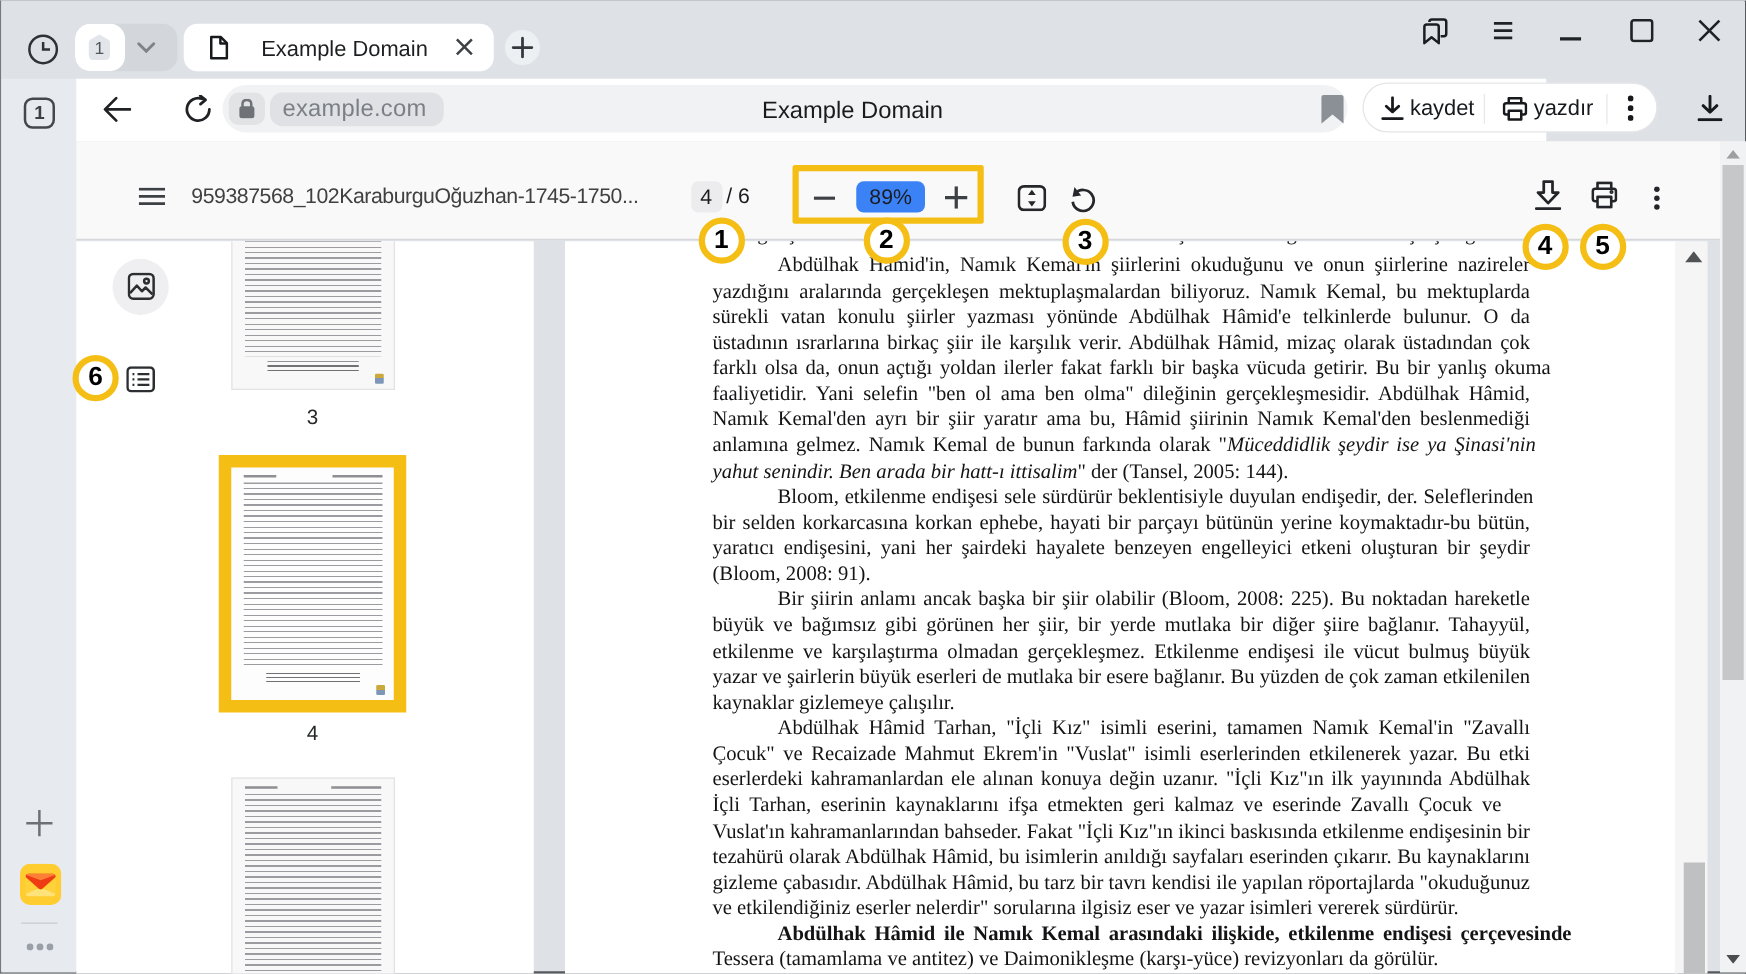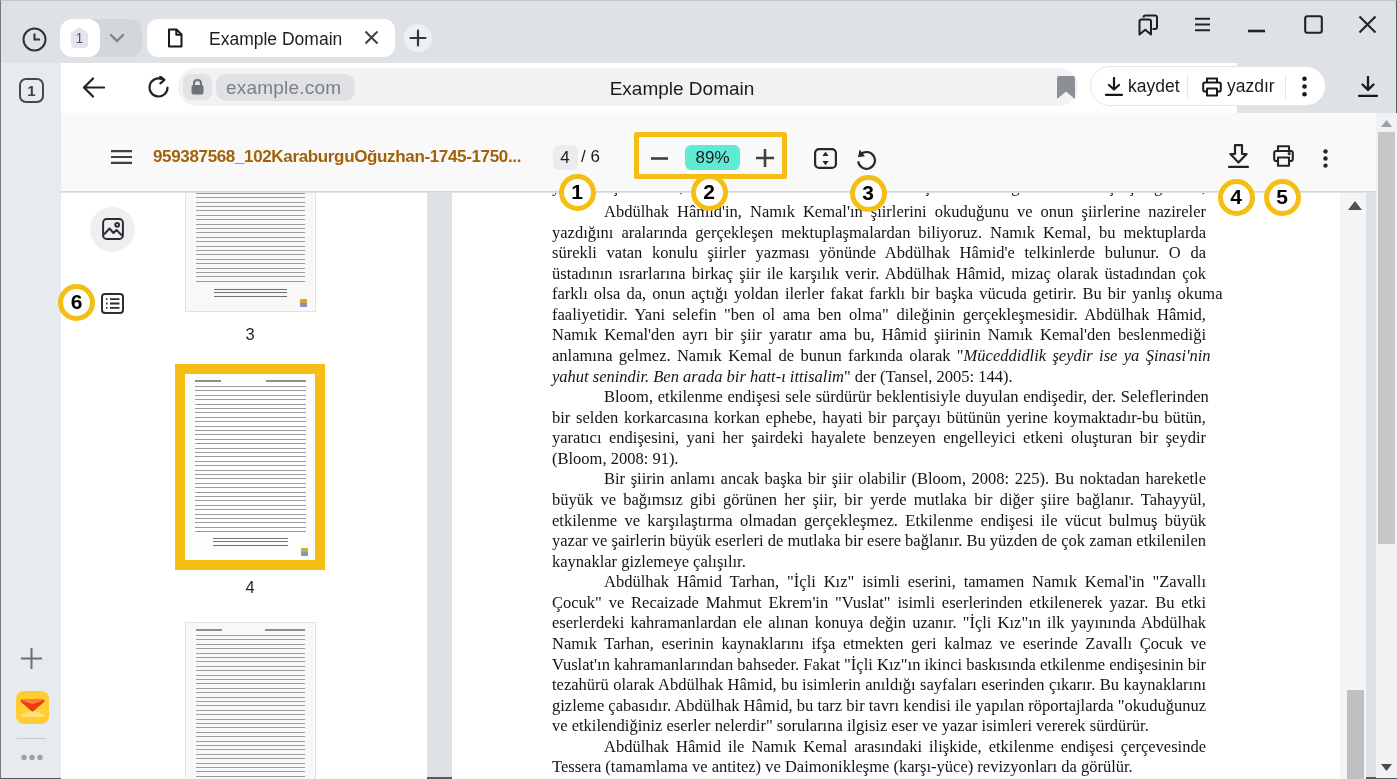--- a/index.html
+++ b/index.html
@@ -39,7 +39,7 @@
 
   
   #pdf-toolbar { left:60px; top:112px; width:1315px; height:79px; background:#f9f9fa; border-bottom:1.5px solid #d7d7d9; }
-  #pdf-filename { left:92px; top:34px; font-size:17px; font-weight:bold; color:#a16207; letter-spacing:-0.35px; white-space:nowrap; }
+  #pdf-filename { left:92px; top:34px; font-size:17px; font-weight:normal; color:#404040; letter-spacing:-0.35px; white-space:nowrap; }
   #page-number-box { left:491.5px; top:32px; width:25px; height:25px; background:#ececee; border-radius:6px;
                      font-size:17px; color:#1b1c1e; text-align:center; line-height:25px; }
   #page-count { left:520px; top:34px; font-size:17px; color:#1b1c1e; }

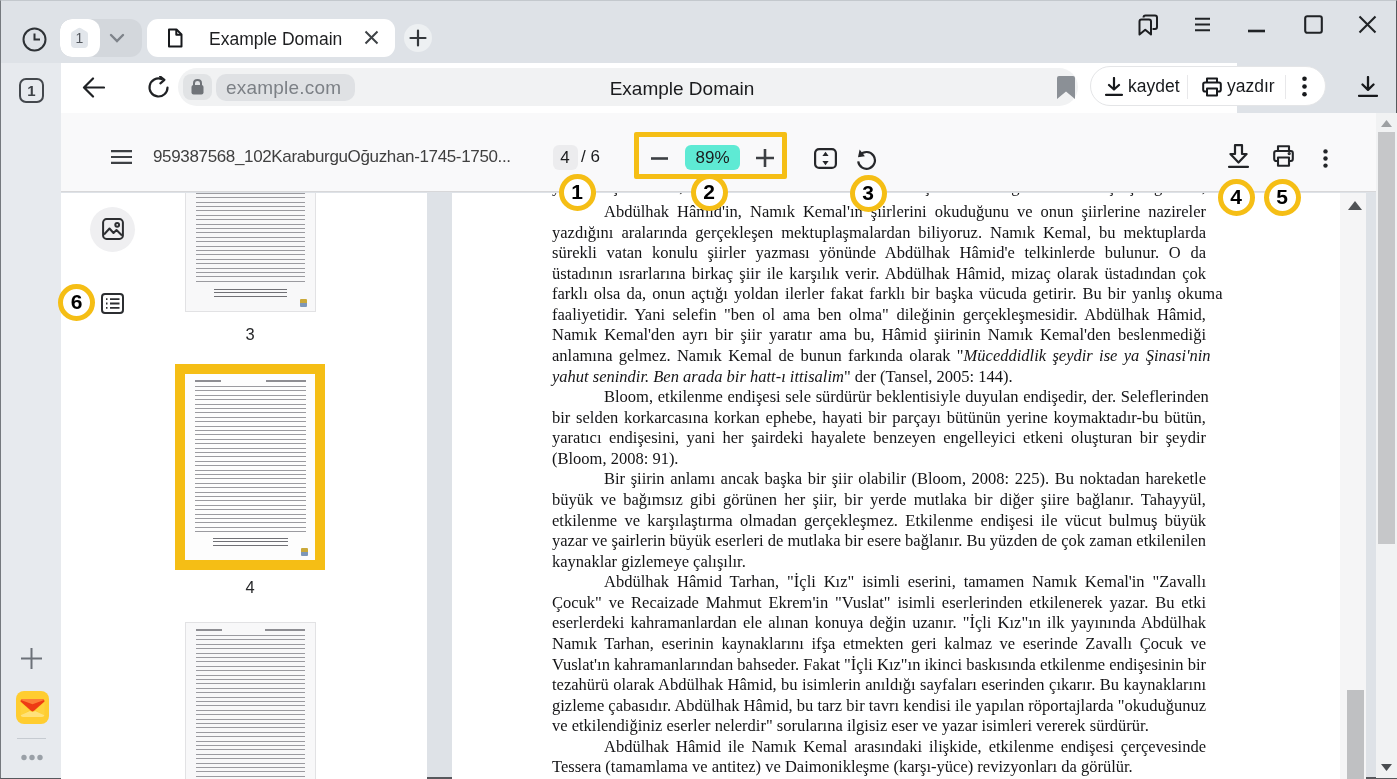--- a/index.html
+++ b/index.html
@@ -43,7 +43,7 @@
   #page-number-box { left:491.5px; top:32px; width:25px; height:25px; background:#ececee; border-radius:6px;
                      font-size:17px; color:#1b1c1e; text-align:center; line-height:25px; }
   #page-count { left:520px; top:34px; font-size:17px; color:#1b1c1e; }
-  #zoom-level-box { left:624px; top:31.5px; width:55px; height:25.5px; background:#5eead4; border-radius:6px;
+  #zoom-level-box { left:624px; top:31.5px; width:55px; height:25.5px; background:#3b82f6; border-radius:6px;
                     font-size:17px; color:#1b1c1e; text-align:center; line-height:25px; }
 
   

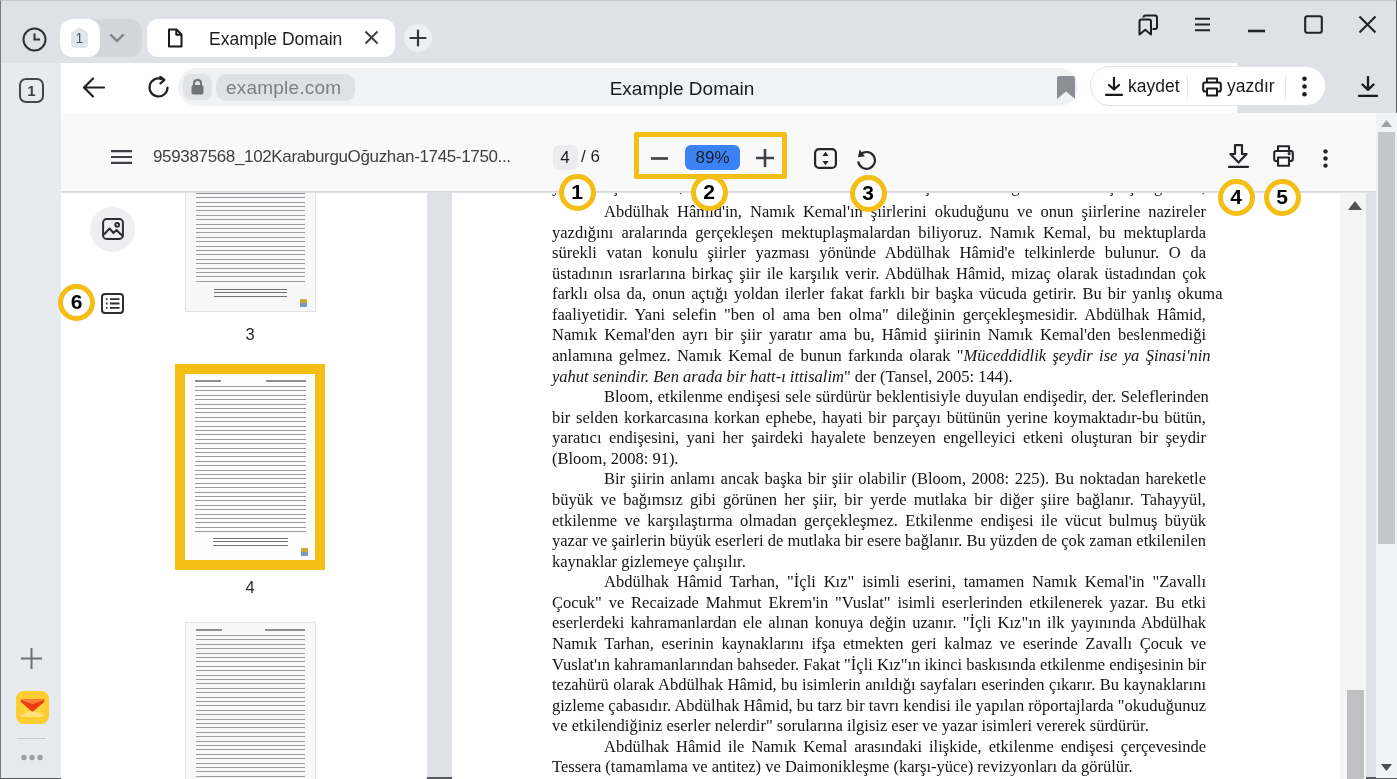--- a/index.html
+++ b/index.html
@@ -54,7 +54,7 @@
 
   
   #pdf-page { left:451px; top:191.5px; width:890px; height:586px; background:#ffffff; overflow:hidden; }
-  .pline { position:absolute; left:100px; width:654px; height:21px; white-space:nowrap;
+  .pline { position:absolute; left:118px; width:654px; height:21px; white-space:nowrap;
            font-family:"Liberation Serif", serif; font-size:16.5px; color:#141416; }
   .pline i { font-style:italic; }
 

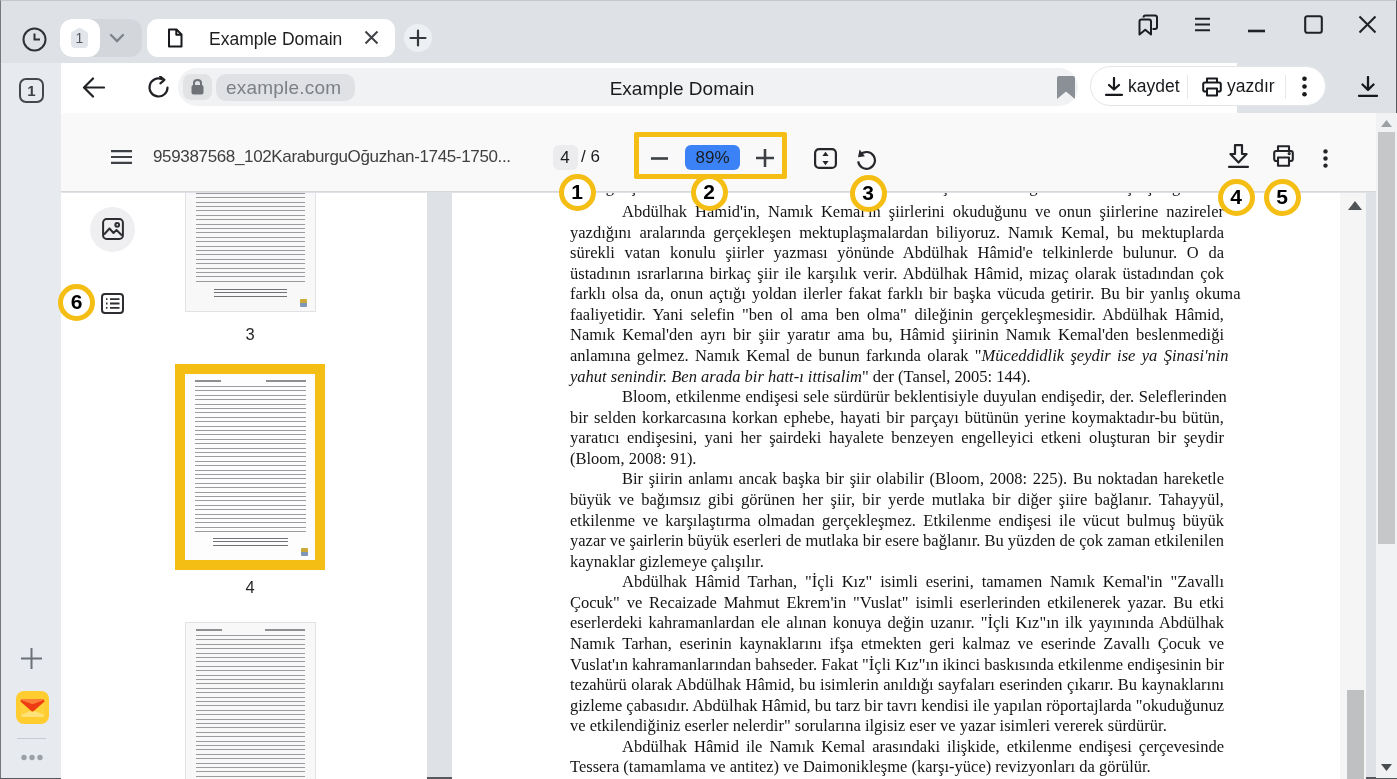--- a/index.html
+++ b/index.html
@@ -379,7 +379,7 @@
         <div class="pline" style="padding-left: 52px; top: 379.8px; word-spacing: 3.775px;"><span><span>Abdülhak Hâmid Tarhan, "İçli Kız" isimli eserini, tamamen Namık Kemal'in "Zavallı</span></span></div>
         <div class="pline" style="top: 400.37px; word-spacing: 2.70455px;"><span><span>Çocuk" ve Recaizade Mahmut Ekrem'in "Vuslat" isimli eserlerinden etkilenerek yazar. Bu etki</span></span></div>
         <div class="pline" style="top: 420.94px; word-spacing: 1.99858px;"><span><span>eserlerdeki kahramanlardan ele alınan konuya değin uzanır. "İçli Kız"ın ilk yayınında Abdülhak</span></span></div>
-        <div class="pline" style="top: 441.51px; word-spacing: 3.4987px;"><span><span>Namık Tarhan, eserinin kaynaklarını ifşa etmekten geri kalmaz ve eserinde Zavallı Çocuk ve</span></span></div>
+        <div class="pline" style="top: 441.51px; word-spacing: 3.4987px;"><span><span>İçli Tarhan, eserinin kaynaklarını ifşa etmekten geri kalmaz ve eserinde Zavallı Çocuk ve</span></span></div>
         <div class="pline" style="top: 462.08px; word-spacing: 0.025px;"><span><span>Vuslat'ın kahramanlarından bahseder. Fakat "İçli Kız"ın ikinci baskısında etkilenme endişesinin bir</span></span></div>
         <div class="pline" style="top: 482.65px; word-spacing: 0.346591px;"><span><span>tezahürü olarak Abdülhak Hâmid, bu isimlerin anıldığı sayfaları eserinden çıkarır. Bu kaynaklarını</span></span></div>
         <div class="pline" style="top: 503.22px; word-spacing: 0.0234375px;"><span><span>gizleme çabasıdır. Abdülhak Hâmid, bu tarz bir tavrı kendisi ile yapılan röportajlarda "okuduğunuz</span></span></div>

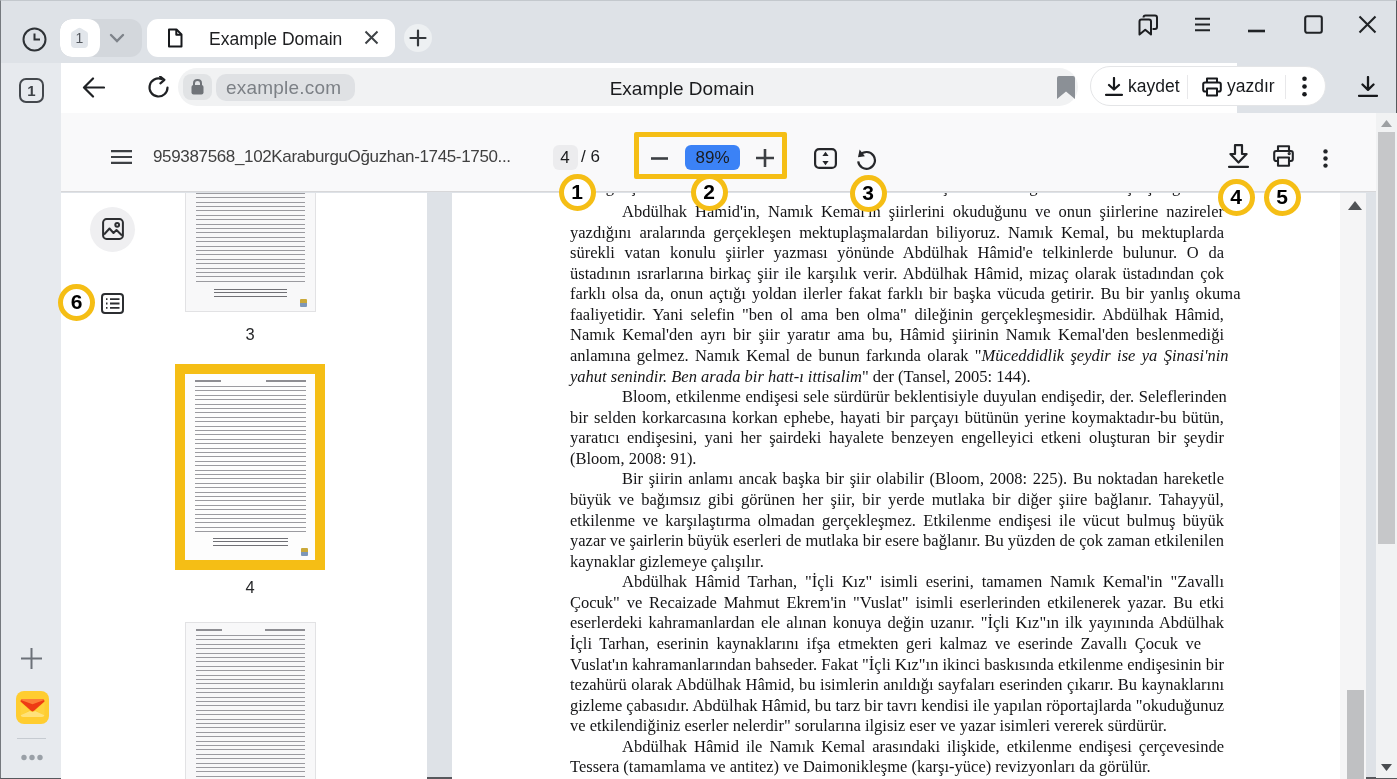--- a/index.html
+++ b/index.html
@@ -384,7 +384,7 @@
         <div class="pline" style="top: 482.65px; word-spacing: 0.346591px;"><span><span>tezahürü olarak Abdülhak Hâmid, bu isimlerin anıldığı sayfaları eserinden çıkarır. Bu kaynaklarını</span></span></div>
         <div class="pline" style="top: 503.22px; word-spacing: 0.0234375px;"><span><span>gizleme çabasıdır. Abdülhak Hâmid, bu tarz bir tavrı kendisi ile yapılan röportajlarda "okuduğunuz</span></span></div>
         <div class="pline" style="top: 523.79px;"><span><span>ve etkilendiğiniz eserler nelerdir" sorularına ilgisiz eser ve yazar isimleri vererek sürdürür.</span></span></div>
-        <div class="pline" style="padding-left: 52px; top: 544.36px; word-spacing: 2.84375px;"><span><span>Abdülhak Hâmid ile Namık Kemal arasındaki ilişkide, etkilenme endişesi çerçevesinde</span></span></div>
+        <div class="pline" style="padding-left: 52px; top: 544.36px; word-spacing: 2.84375px; font-weight: bold;"><span><span>Abdülhak Hâmid ile Namık Kemal arasındaki ilişkide, etkilenme endişesi çerçevesinde</span></span></div>
         <div class="pline" style="top: 564.93px;"><span><span>Tessera (tamamlama ve antitez) ve Daimonikleşme (karşı-yüce) revizyonları da görülür.</span></span></div>
       </div>
   </div>

